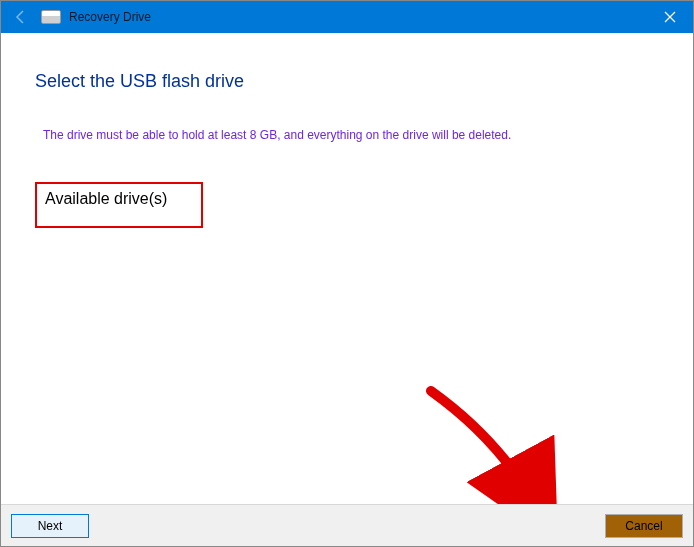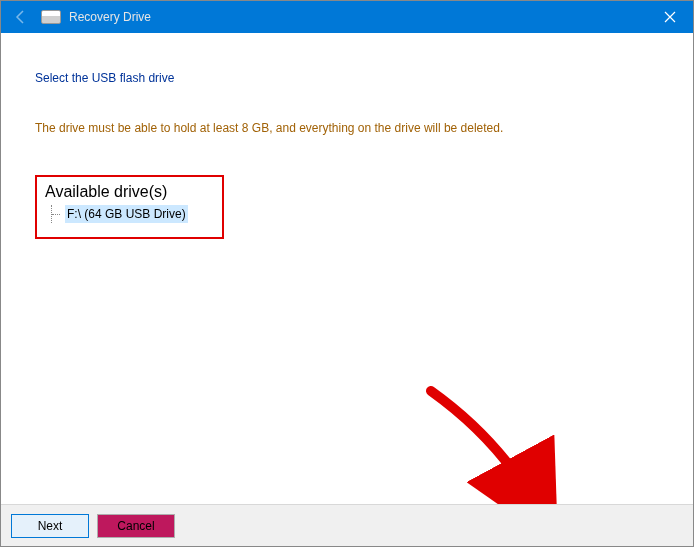--- a/index.html
+++ b/index.html
@@ -21,7 +21,7 @@
     display: flex;
     align-items: center;
     padding: 0 8px;
-    color: #e5e5e5;
+    color: #0f172a;
     position: relative;
   }
   .back-arrow {

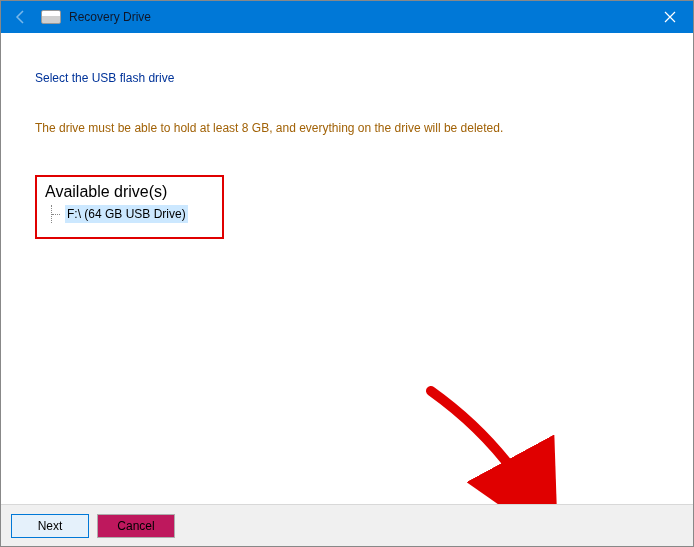--- a/index.html
+++ b/index.html
@@ -54,7 +54,7 @@
   }
   .heading {
     color: #003399;
-    font-size: 12px;
+    font-size: 18px;
     font-weight: 400;
     margin: 14px 0 36px 0;
   }

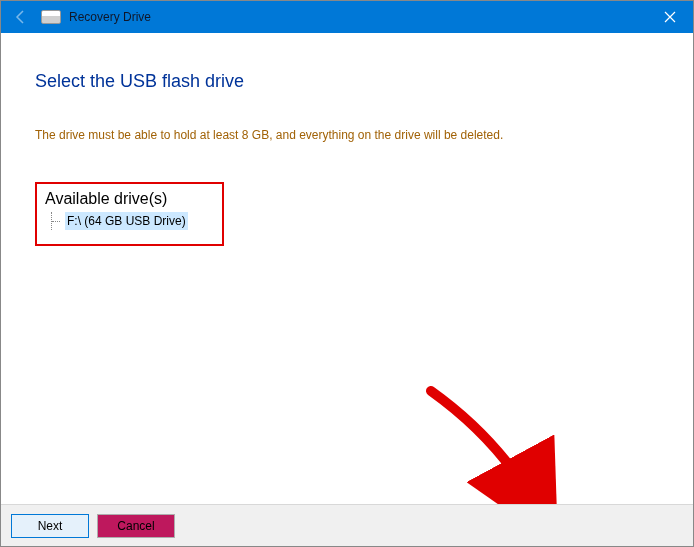--- a/index.html
+++ b/index.html
@@ -60,8 +60,8 @@
   }
   .instruction {
     font-size: 12px;
-    color: #a16207;
-    margin: 0 0 40px 0;
+    color: #6d28d9;
+    margin: 0 0 40px 8px;
   }
 
   .annot-box {

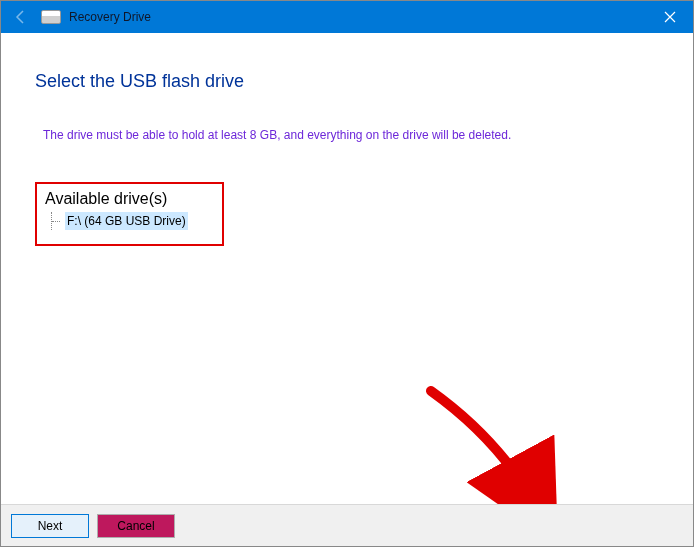--- a/index.html
+++ b/index.html
@@ -165,9 +165,6 @@
   <div class="annot-box">
     <p class="section-label">Available drive(s)</p>
     <div class="tree">
-      <div class="tree-row selected">
-        <span class="txt">F:\ (64 GB USB Drive)</span>
-      </div>
     </div>
   </div>
 </div>

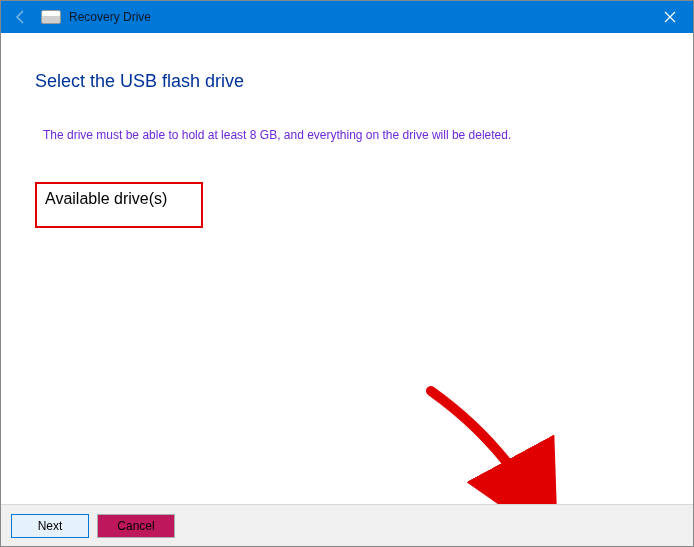--- a/index.html
+++ b/index.html
@@ -108,7 +108,7 @@
     background: #f0f0f0;
     border-top: 1px solid #d8d8d8;
     display: flex;
-    justify-content: flex-start;
+    justify-content: space-between;
     align-items: center;
     padding: 0 10px;
     gap: 8px;

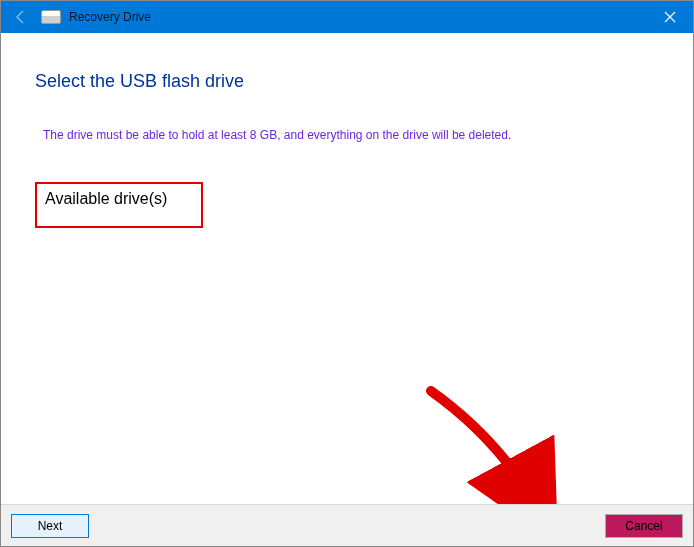--- a/index.html
+++ b/index.html
@@ -118,7 +118,7 @@
     height: 24px;
     font-size: 12px;
     font-family: inherit;
-    background: #be185d;
+    background: #a16207;
     border: 1px solid #adadad;
     display: inline-flex;
     align-items: center;

